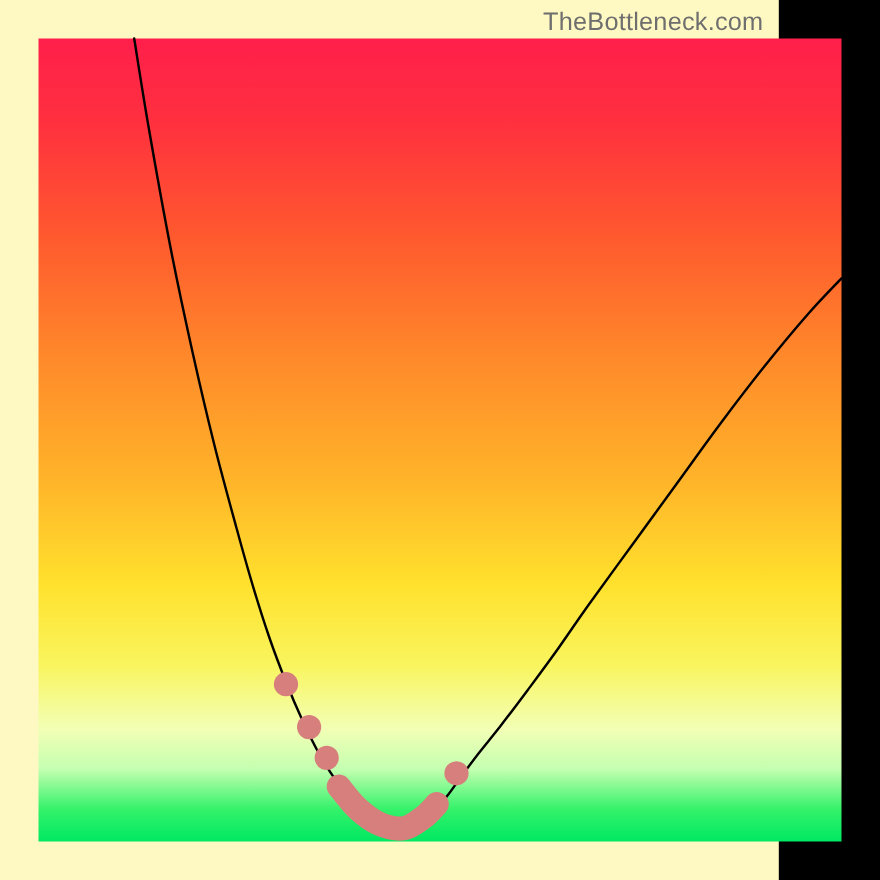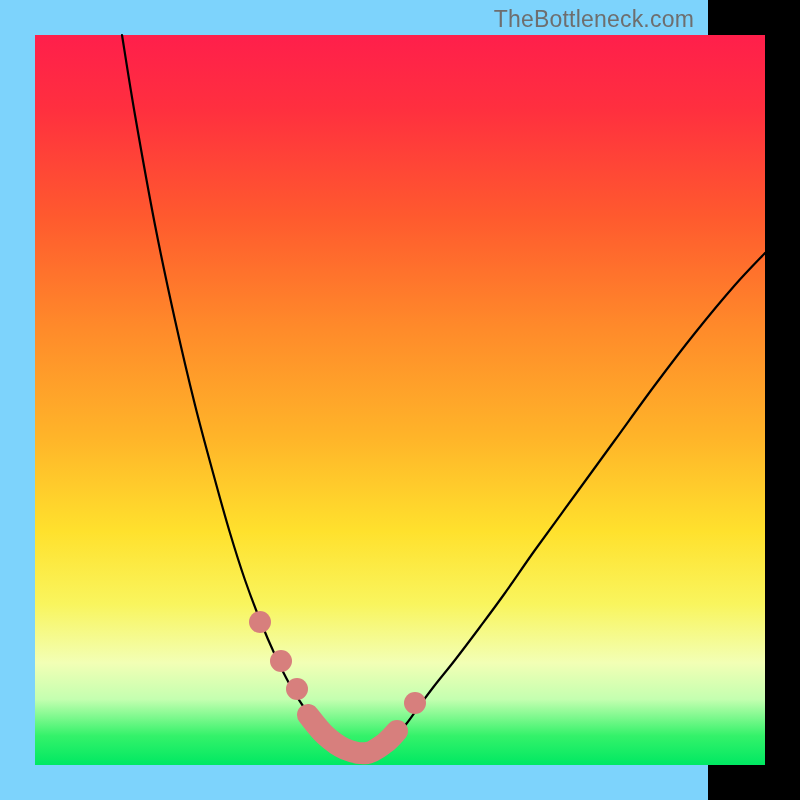--- a/index.html
+++ b/index.html
@@ -17,7 +17,7 @@
     top: 0;
     width: 708px;
     height: 800px;
-    background: #7dd3fc;
+    background: #fef9c3;
   }
   .plot-area {
     position: absolute;

